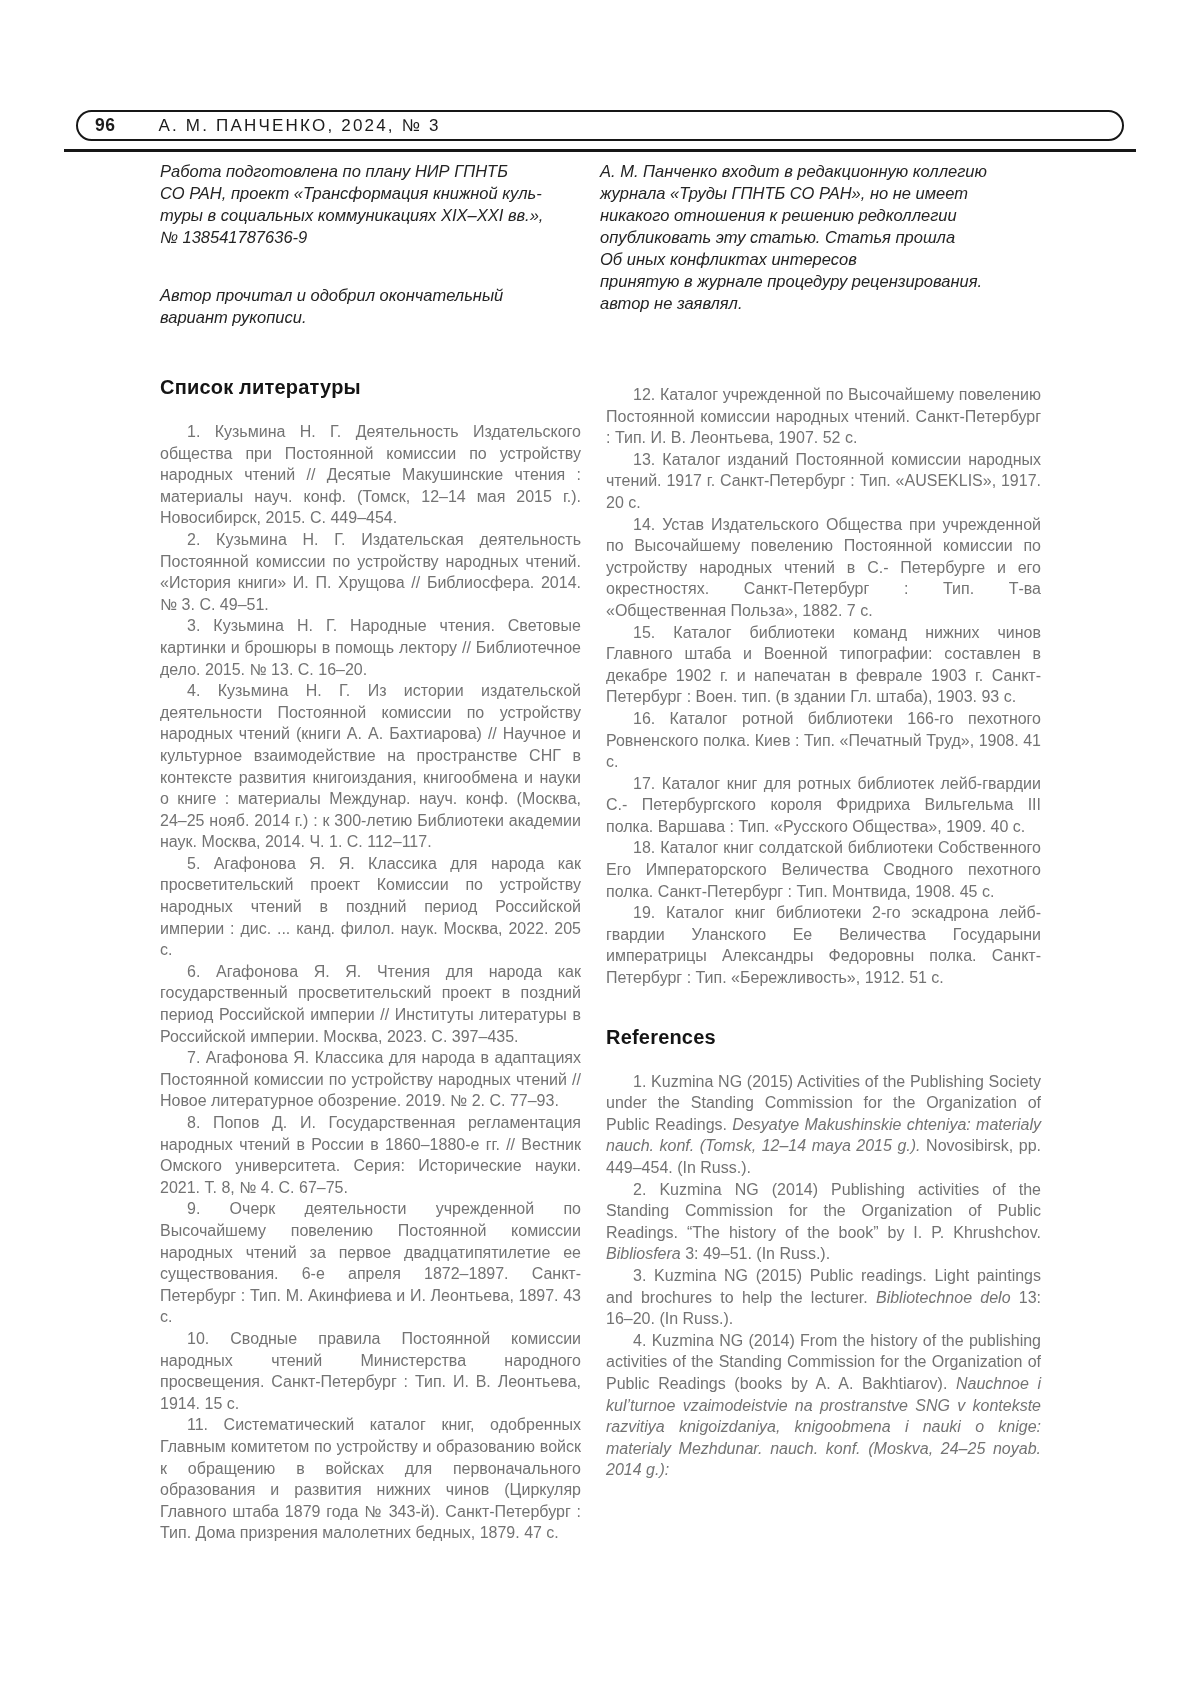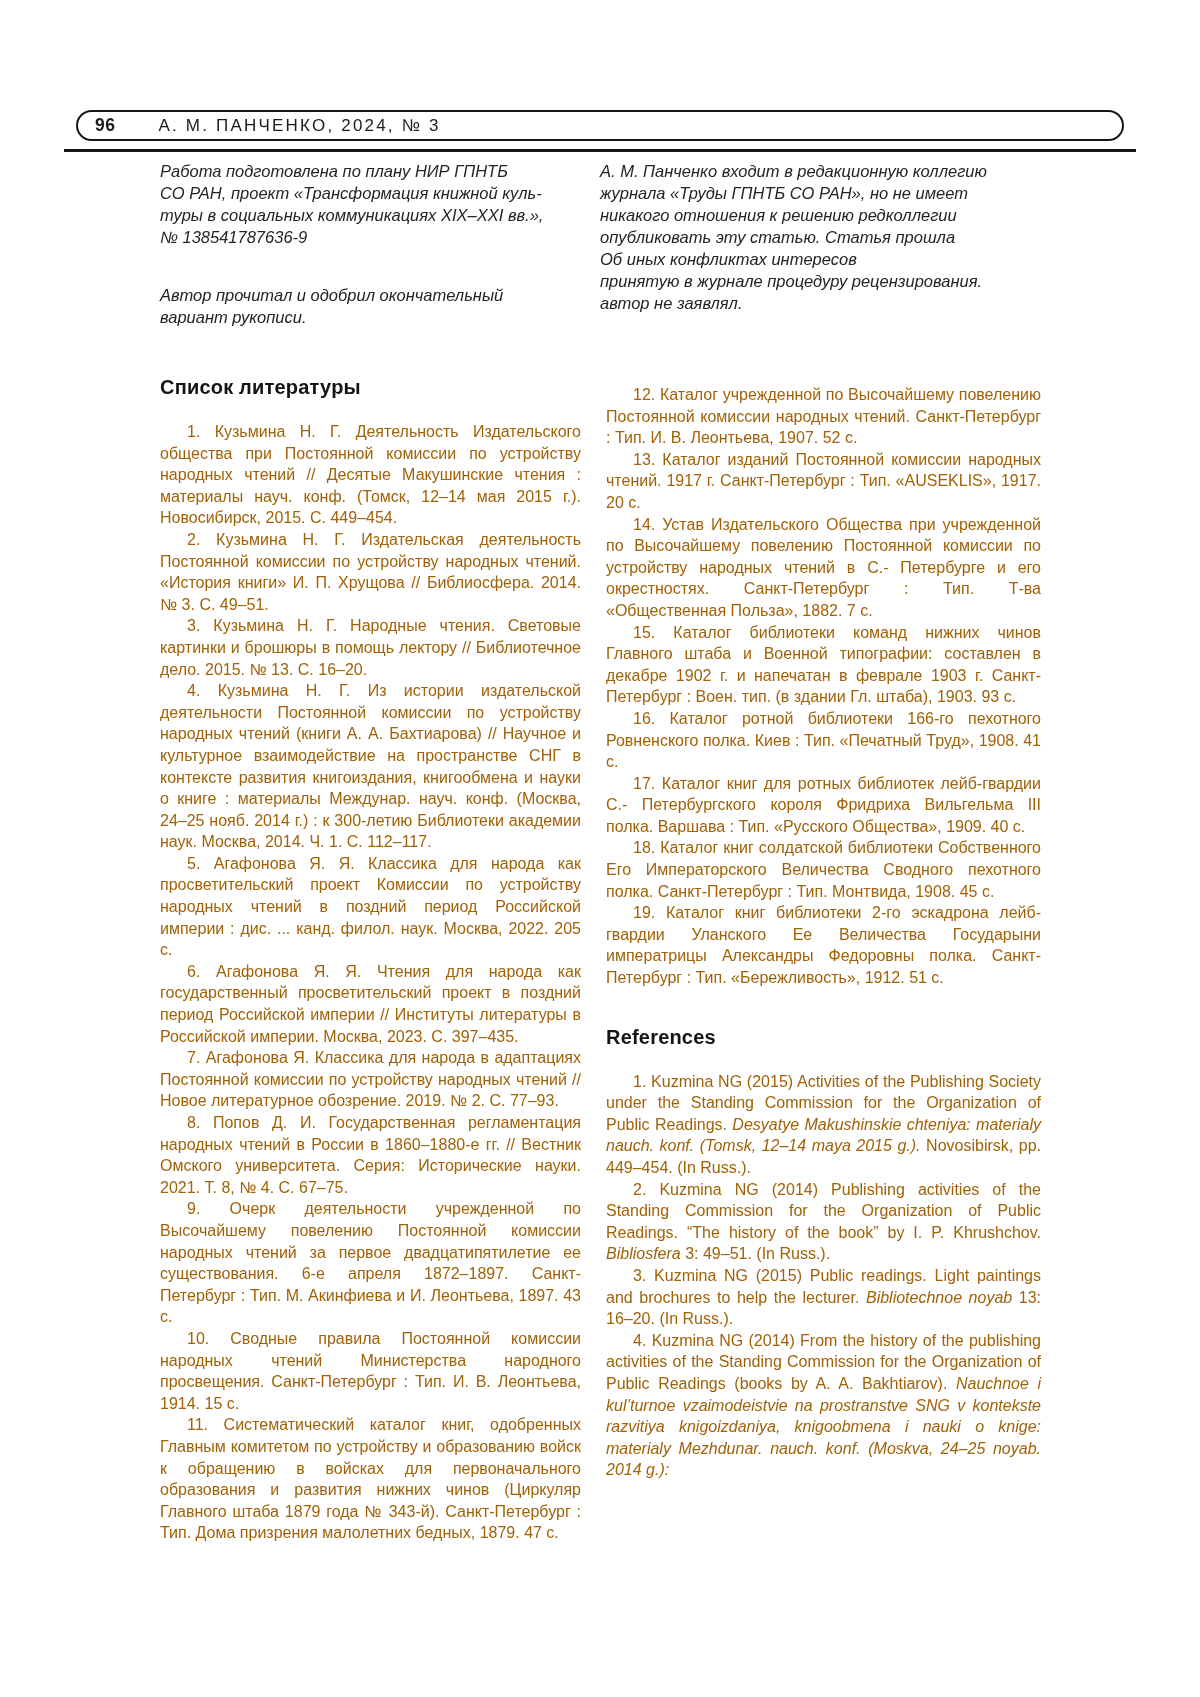--- a/index.html
+++ b/index.html
@@ -35,7 +35,7 @@
   .col-right{left:606px;top:384px;width:435px}
   .ref{
     margin:0;text-indent:27px;text-align:justify;
-    font-size:16px;line-height:21.6px;color:#a16207;
+    font-size:16px;line-height:21.6px;color:#737373;
     hyphens:auto;-webkit-hyphens:auto;
   }
   .ref i{font-style:italic}

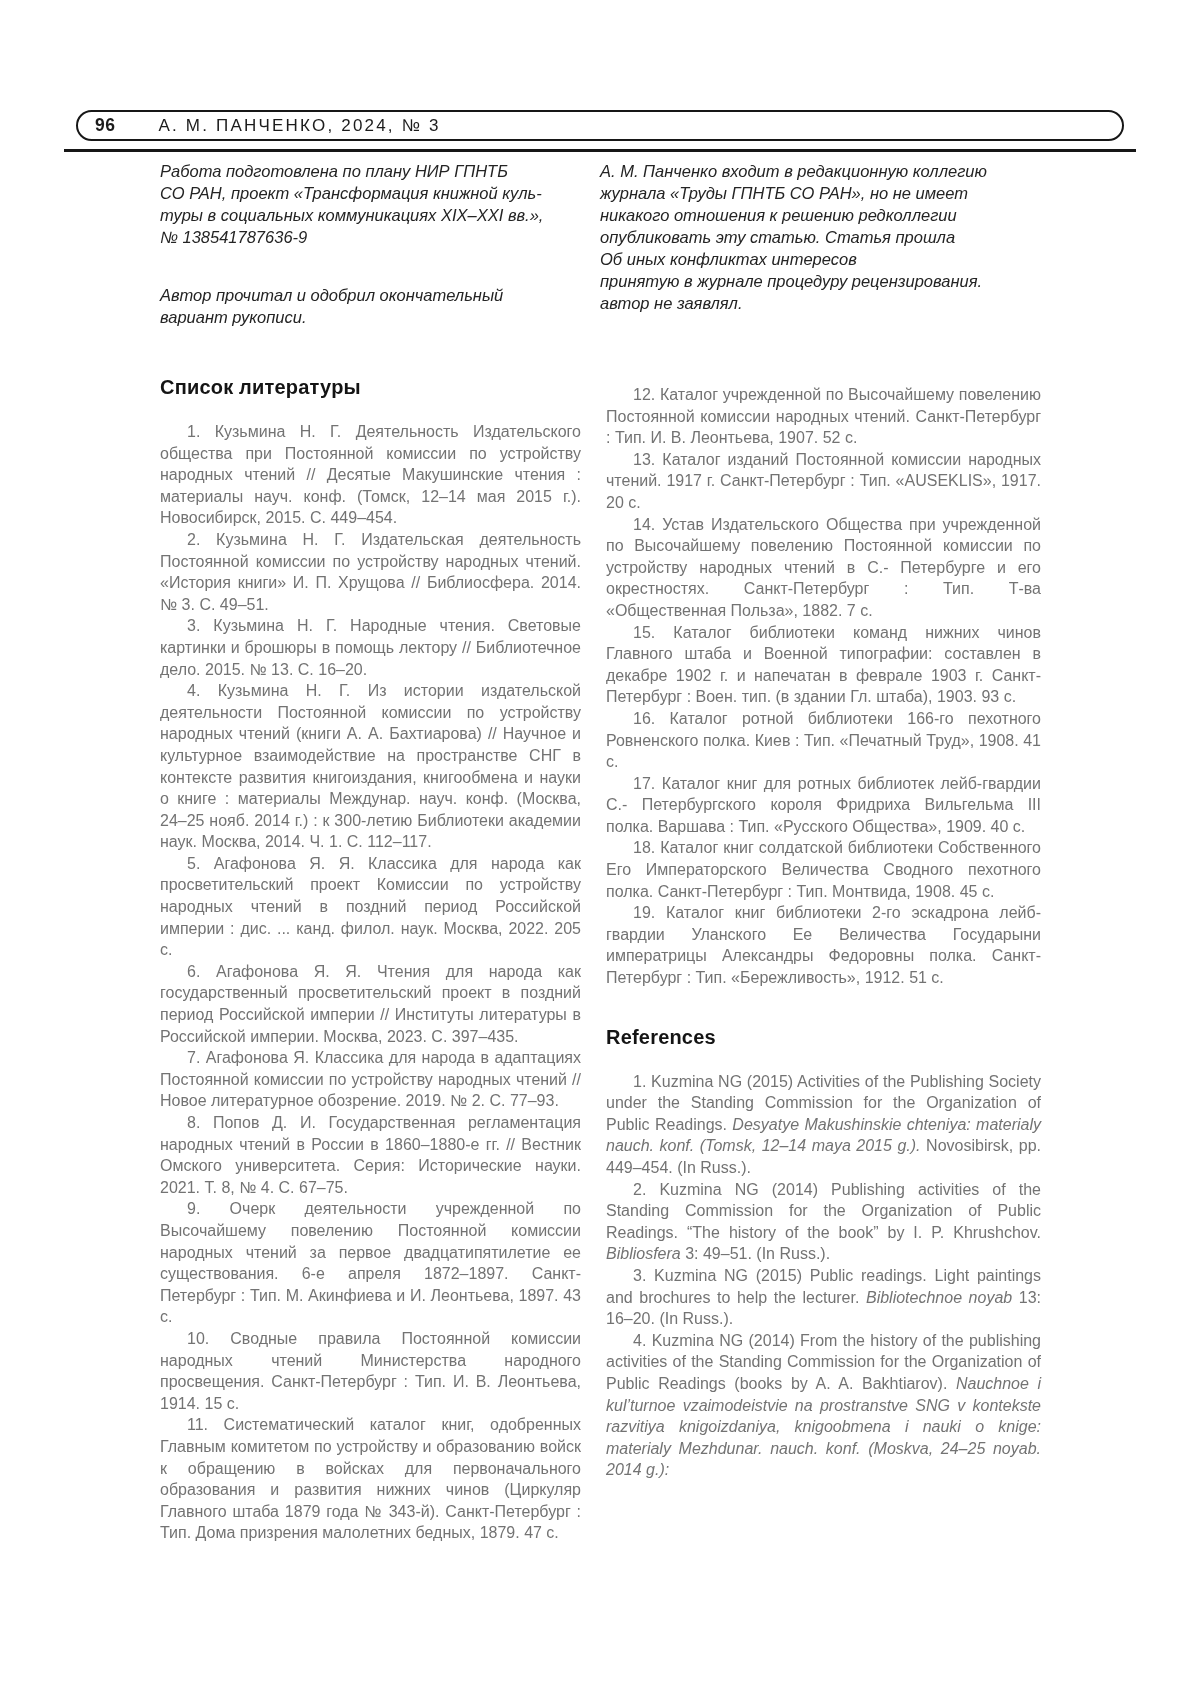--- a/index.html
+++ b/index.html
@@ -108,7 +108,7 @@
     <div lang="en">
         <p class="ref"><span>1. Kuzmina NG (2015) Activities of the Publishing Society under the Standing Commission for the Organization of Public Readings. </span><i>Desyatye Makushinskie chteniya: materialy nauch. konf. (Tomsk, 12–14 maya 2015 g.).</i><span> Novosibirsk, pp. 449–454. (In Russ.).</span></p>
         <p class="ref"><span>2. Kuzmina NG (2014) Publishing activities of the Standing Commission for the Organization of Public Readings. “The history of the book” by I. P. Khrushchov. </span><i>Bibliosfera</i><span> 3: 49–51. (In Russ.).</span></p>
-        <p class="ref"><span>3. Kuzmina NG (2015) Public readings. Light paintings and brochures to help the lecturer. </span><i>Bibliotechnoe noyab</i><span> 13: 16–20. (In Russ.).</span></p>
+        <p class="ref"><span>3. Kuzmina NG (2015) Public readings. Light paintings and brochures to help the lecturer. </span><i>Bibliotechnoe delo</i><span> 13: 16–20. (In Russ.).</span></p>
         <p class="ref"><span>4. Kuzmina NG (2014) From the history of the publishing activities of the Standing Commission for the Organization of Public Readings (books by A. A. Bakhtiarov). </span><i>Nauchnoe i kul’turnoe vzaimodeistvie na prostranstve SNG v kontekste razvitiya knigoizdaniya, knigoobmena i nauki o knige: materialy Mezhdunar. nauch. konf. (Moskva, 24–25 noyab. 2014 g.):</i></p>
       </div>
   </div>

